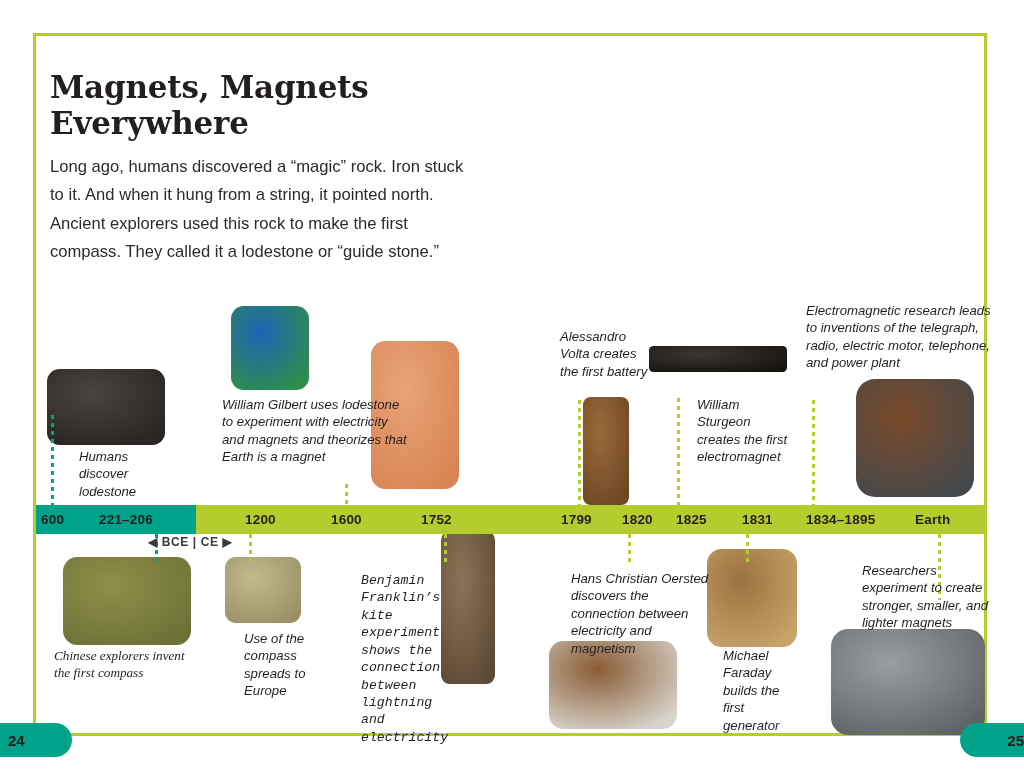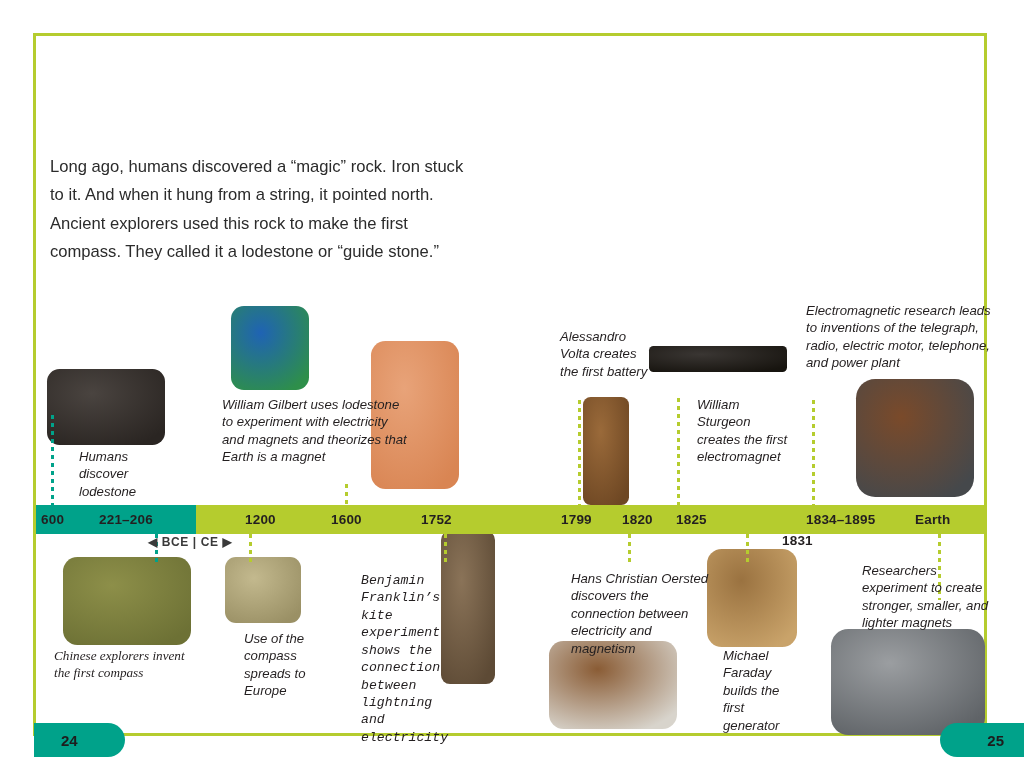--- a/index.html
+++ b/index.html
@@ -91,6 +91,7 @@
 
   <div class="frame"></div>
 
+  <h1 class="title">Magnets, Magnets Everywhere</h1>
 
   <div class="cols">
     <p class="col">Long ago, humans discovered a “magic” rock. Iron stuck to it. And when it hung from a string, it pointed north. Ancient explorers used this rock to make the first compass. They called it a lodestone or “guide stone.”</p>

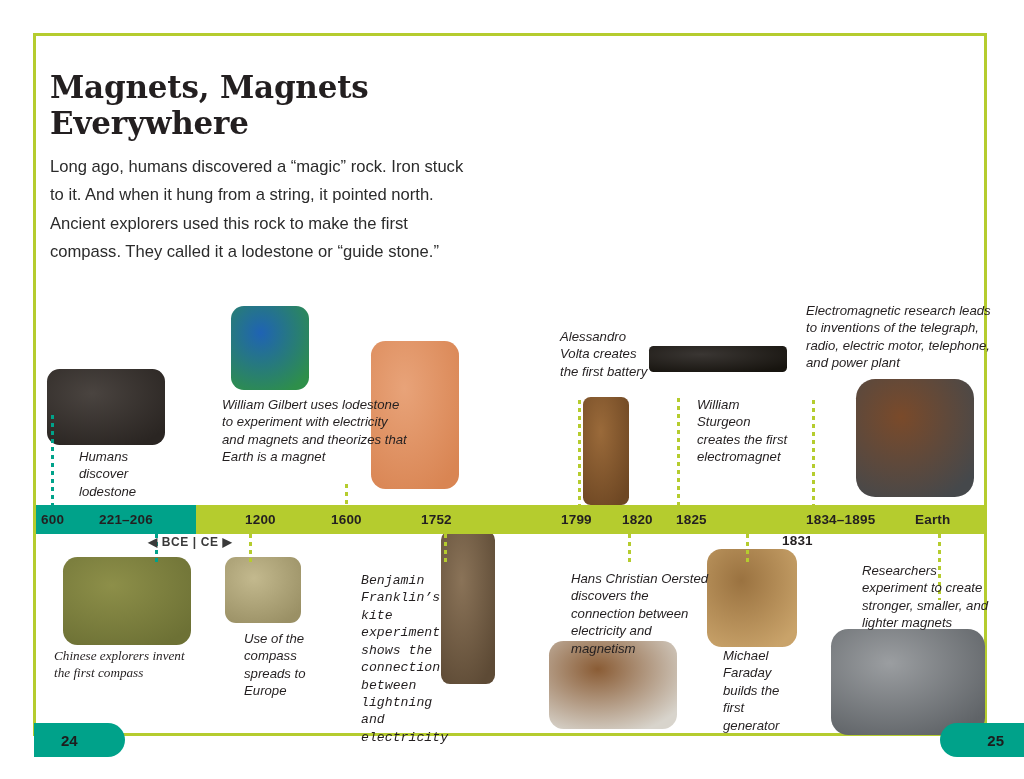--- a/index.html
+++ b/index.html
@@ -258,7 +258,7 @@
       <div class="tick" style="left: 561px;">1799</div>
       <div class="tick" style="left: 622px;">1820</div>
       <div class="tick" style="left: 676px;">1825</div>
-      <div class="tick" style="left: 782px; margin-top: 21px;">1831</div>
+      <div class="tick" style="left: 742px;">1831</div>
       <div class="tick" style="left: 806px;">1834–1895</div>
       <div class="tick" style="left: 915px;">Earth</div>
     </div>

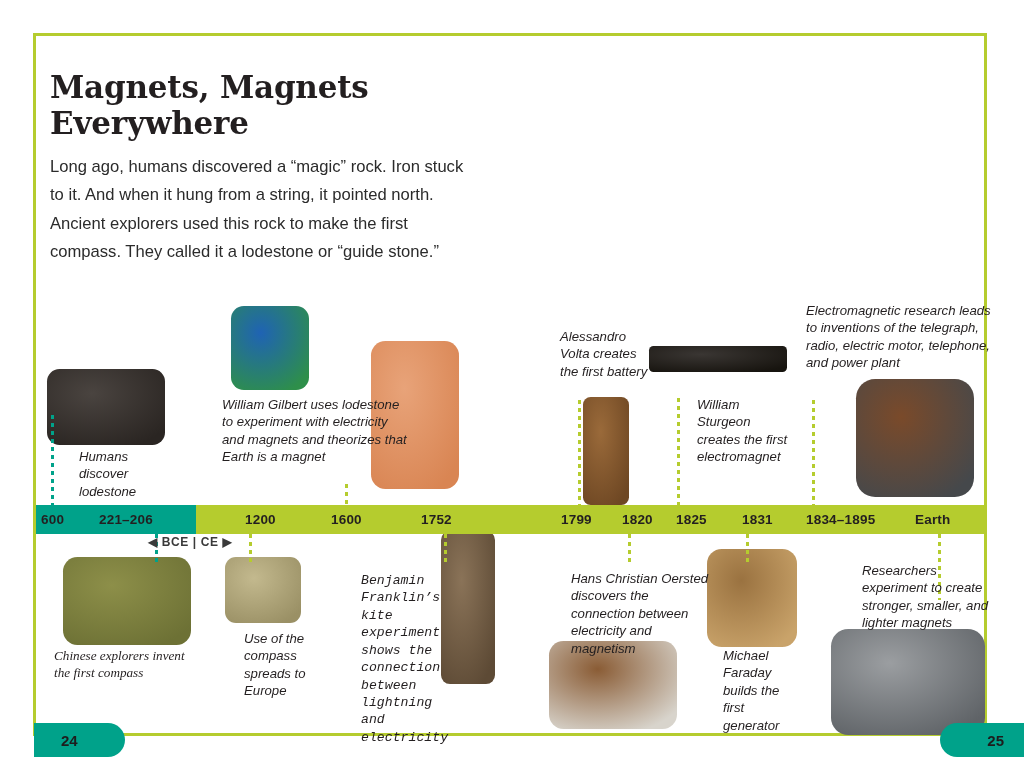--- a/index.html
+++ b/index.html
@@ -77,7 +77,7 @@
     display:flex;align-items:center;justify-content:center;
     font-size:15px;font-weight:600;color:#1d1d1d;
   }
-  .pagetab.left{left:0;border-radius:0 17px 17px 0;justify-content:flex-start;padding-left:27px;margin-left:34px;}
+  .pagetab.left{left:0;border-radius:0 17px 17px 0;justify-content:flex-start;padding-left:8px;}
   .pagetab.right{right:0;border-radius:17px 0 0 17px;justify-content:flex-end;padding-right:20px;}
 
   

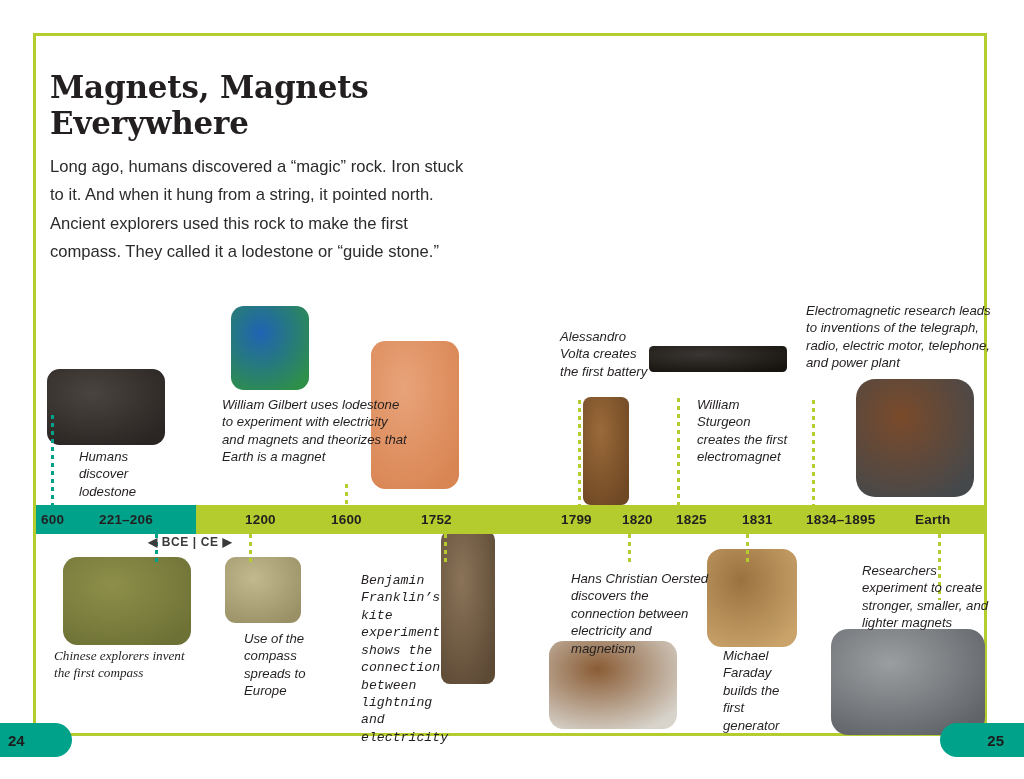--- a/index.html
+++ b/index.html
@@ -78,7 +78,7 @@
     font-size:15px;font-weight:600;color:#1d1d1d;
   }
   .pagetab.left{left:0;border-radius:0 17px 17px 0;justify-content:flex-start;padding-left:8px;}
-  .pagetab.right{right:0;border-radius:17px 0 0 17px;justify-content:flex-end;padding-right:20px;}
+  .pagetab.right{right:0;border-radius:17px 0 0 17px;justify-content:flex-end;}
 
   
   .art{position:absolute;}

